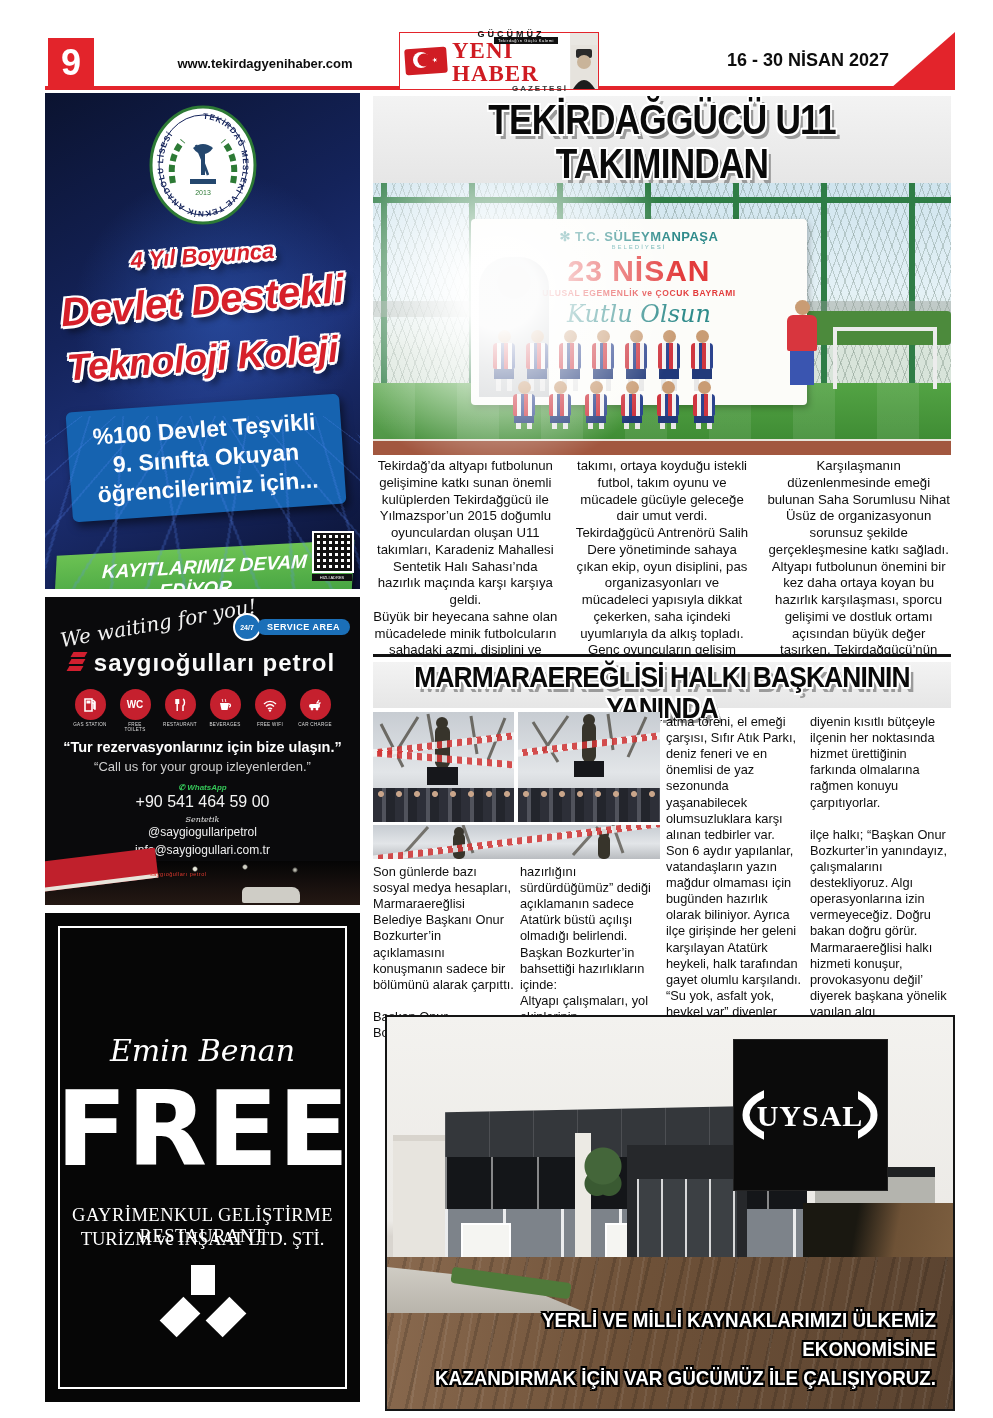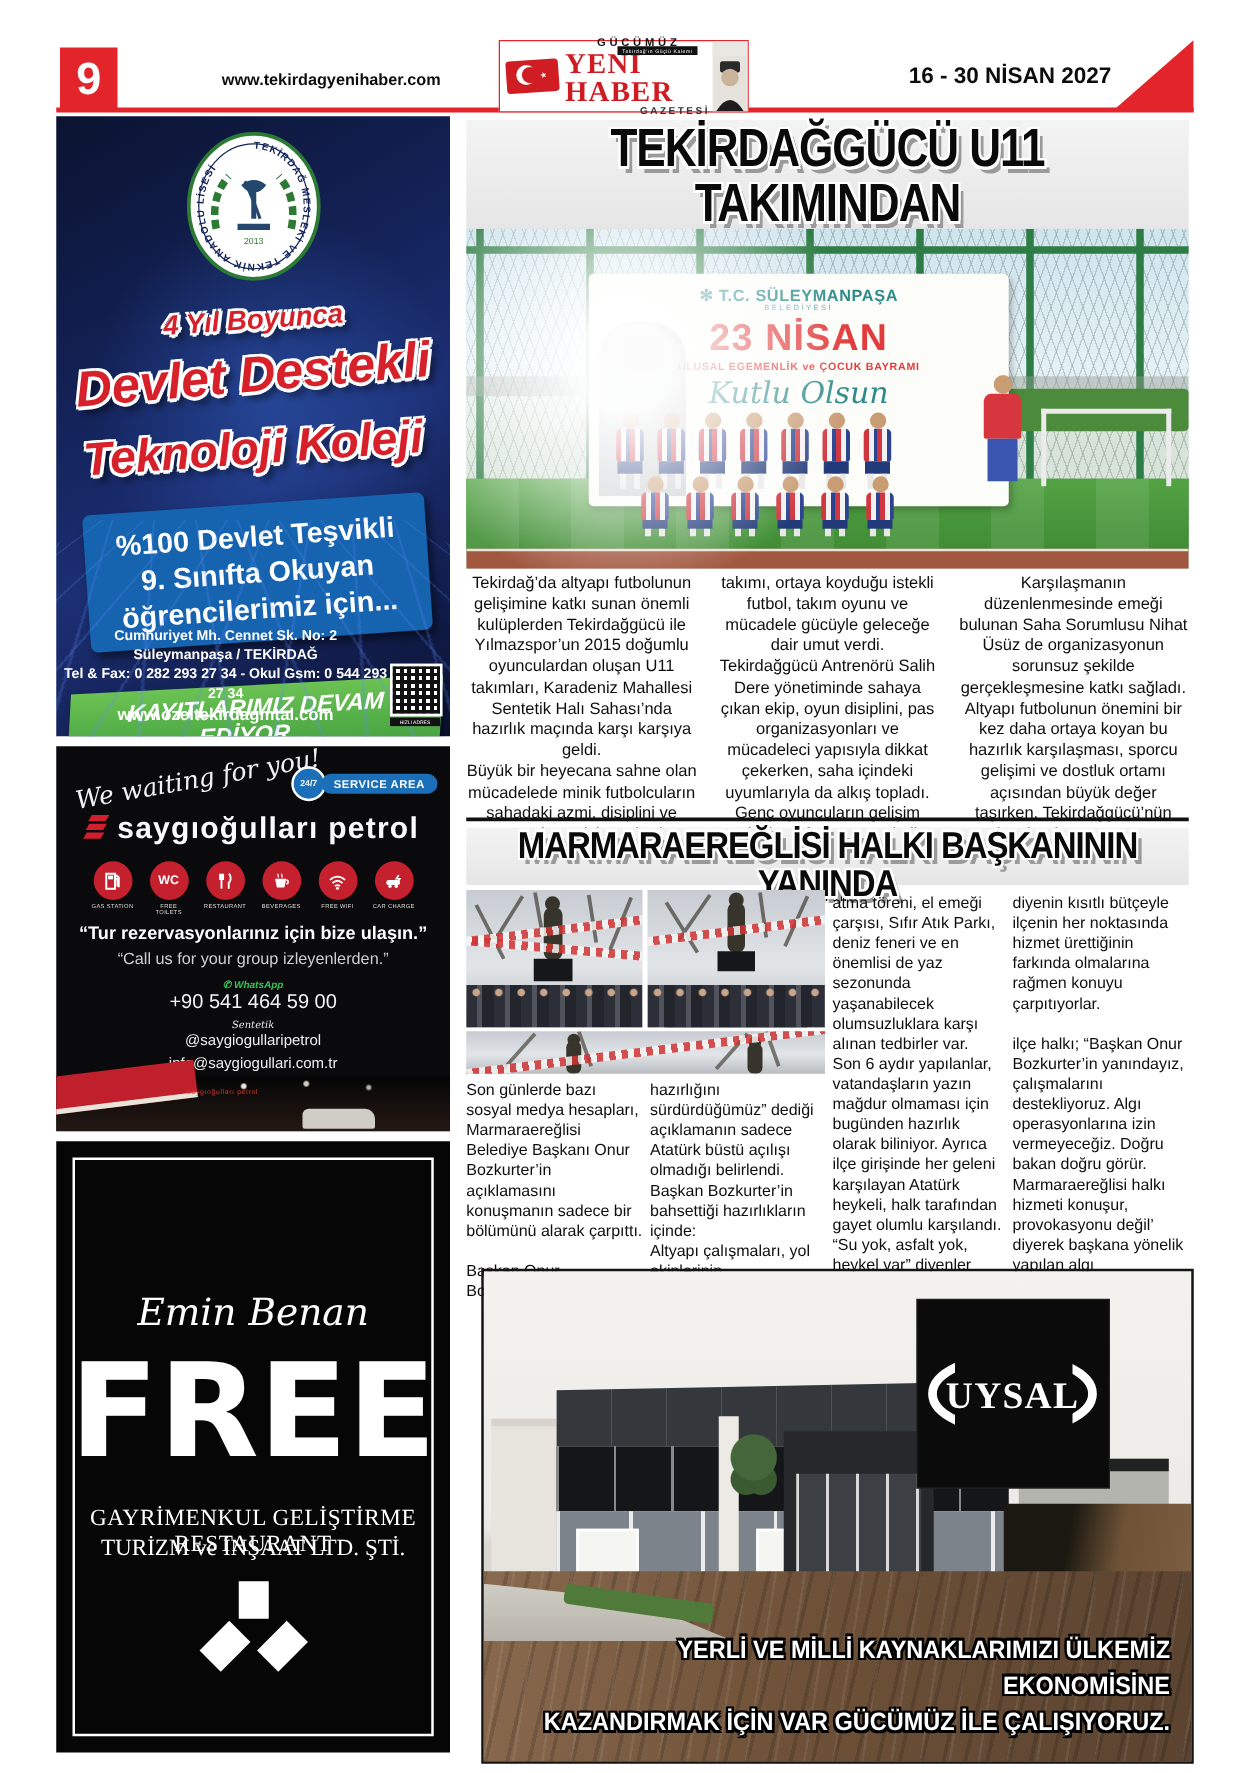--- a/index.html
+++ b/index.html
@@ -304,11 +304,6 @@
       <span>öğrencilerimiz için...</span>
     </div>
     <div class="school-banner">KAYITLARIMIZ DEVAM EDİYOR...</div>
-    <div class="school-contact">
-      <span>Cumhuriyet Mh. Cennet Sk. No: 2 Süleymanpaşa / TEKİRDAĞ</span><br>
-      <span>Tel &amp; Fax: 0 282 293 27 34 - Okul Gsm: 0 544 293 27 34</span><br>
-      <span class="school-web">www.ozeltekirdagmtal.com</span>
-    </div>
     <div class="school-qr">
       <span class="qr-box" style="display:block;"></span>
       <span class="qr-label">HIZLI ADRES</span>

